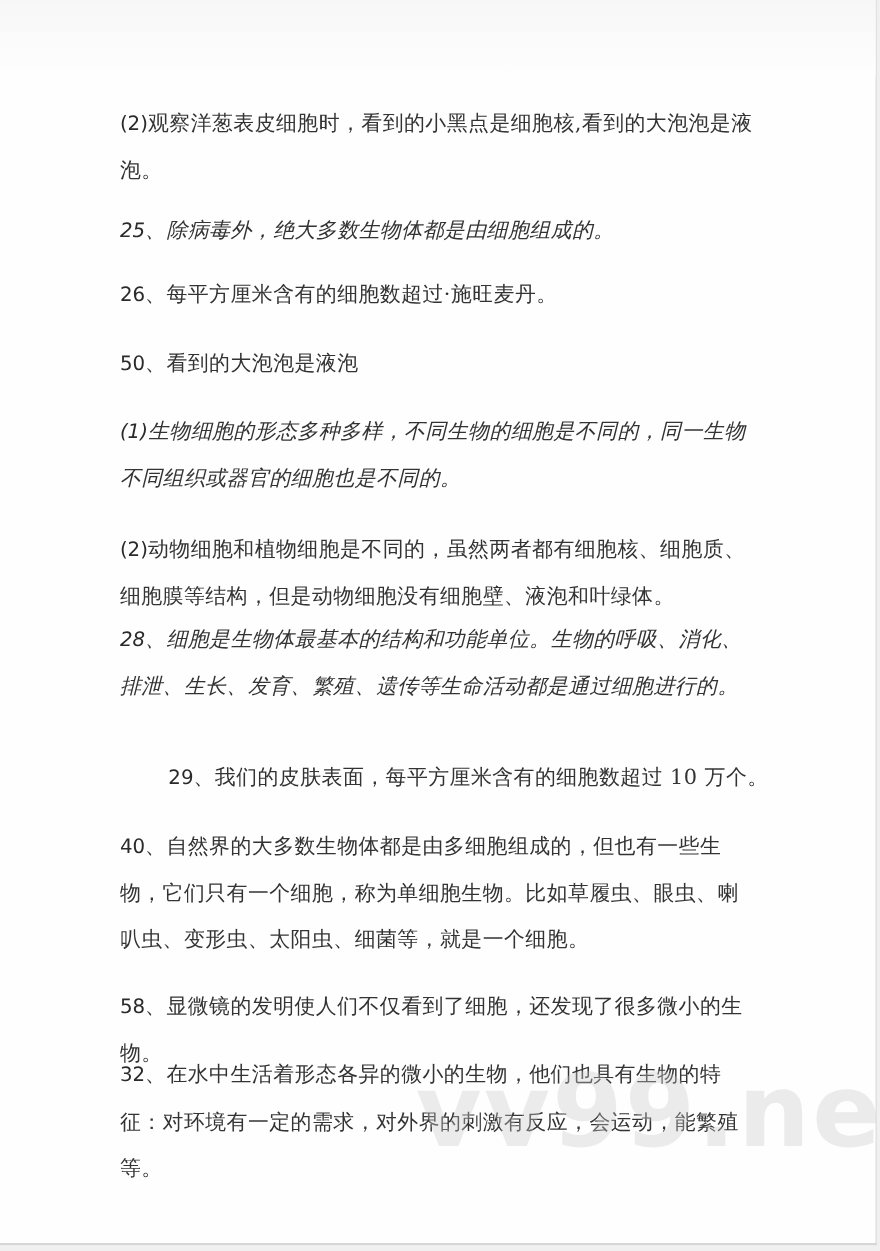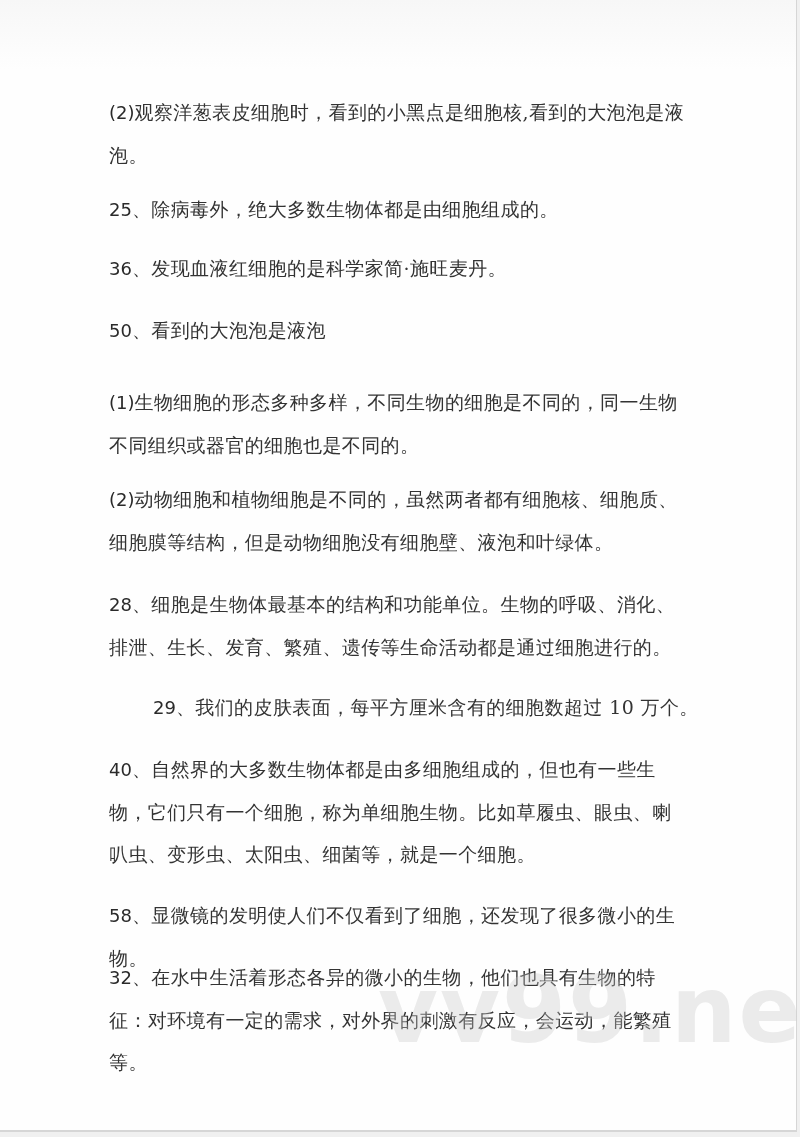--- a/index.html
+++ b/index.html
@@ -80,7 +80,7 @@
 
     <p class="para" style="top:91px;"><span class="num">(2)</span><span>观察洋葱表皮细胞时，看到的小黑点是细胞核,看到的大泡泡是液泡。</span></p>
 
-    <p class="para" style="top:188px;"><span class="num">25</span><span>、除病毒外，绝大多数生物体都是由细胞组成的。</span></p>
+    <p class="para" style="top:188px;font-style:italic;"><span class="num">25</span><span>、除病毒外，绝大多数生物体都是由细胞组成的。</span></p>
 
     <p class="para" style="top:247px;"><span class="num">36</span><span>、发现血液红细胞的是科学家简·施旺麦丹。</span></p>
 

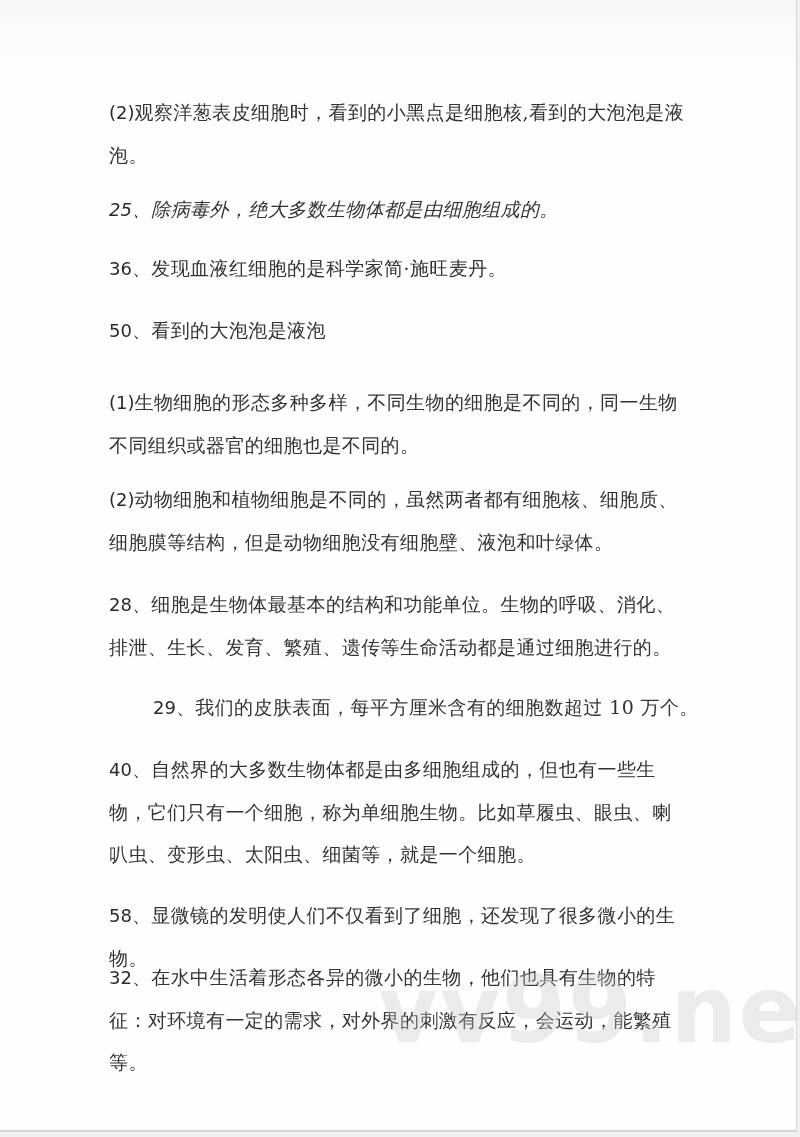--- a/index.html
+++ b/index.html
@@ -82,7 +82,7 @@
 
     <p class="para" style="top:188px;font-style:italic;"><span class="num">25</span><span>、除病毒外，绝大多数生物体都是由细胞组成的。</span></p>
 
-    <p class="para" style="top:247px;"><span class="num">36</span><span>、发现血液红细胞的是科学家简·施旺麦丹。</span></p>
+    <p class="para" style="top:247px;"><span class="num">26</span><span>、发现血液红细胞的是科学家简·施旺麦丹。</span></p>
 
     <p class="para" style="top:309px;"><span class="num">50</span><span>、看到的大泡泡是液泡</span></p>
 

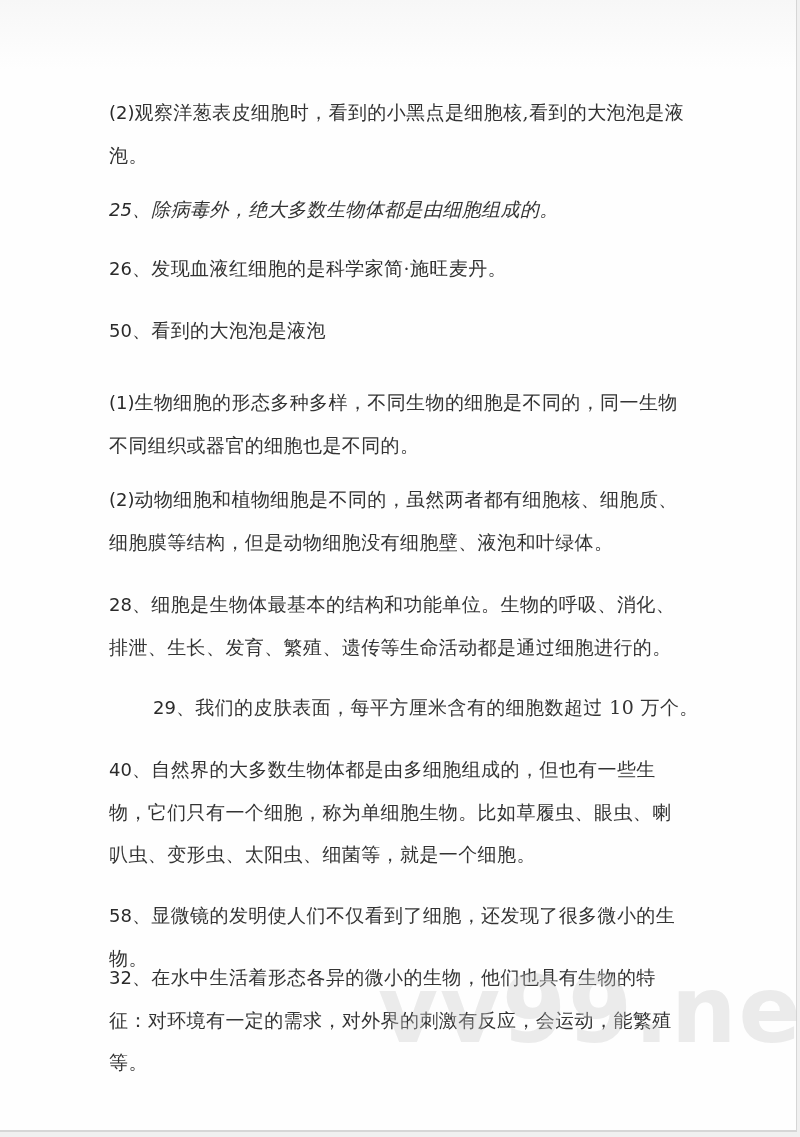--- a/index.html
+++ b/index.html
@@ -82,7 +82,7 @@
 
     <p class="para" style="top:188px;font-style:italic;"><span class="num">25</span><span>、除病毒外，绝大多数生物体都是由细胞组成的。</span></p>
 
-    <p class="para" style="top:247px;"><span class="num">26</span><span>、发现血液红细胞的是科学家简·施旺麦丹。</span></p>
+    <p class="para" style="top:247px;"><span class="num">26</span><span>、每平方厘米含有的细胞数超过·施旺麦丹。</span></p>
 
     <p class="para" style="top:309px;"><span class="num">50</span><span>、看到的大泡泡是液泡</span></p>
 

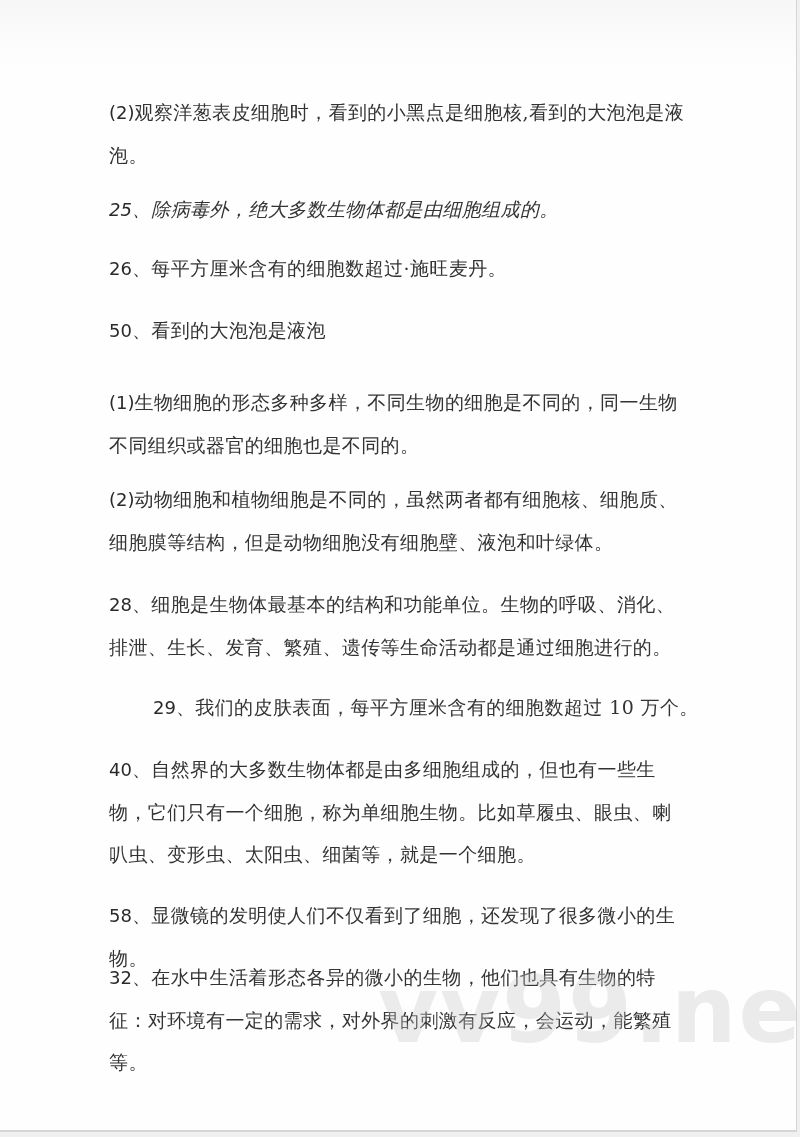--- a/index.html
+++ b/index.html
@@ -86,7 +86,7 @@
 
     <p class="para" style="top:309px;"><span class="num">50</span><span>、看到的大泡泡是液泡</span></p>
 
-    <p class="para" style="top:381px;"><span class="num">(1)</span><span>生物细胞的形态多种多样，不同生物的细胞是不同的，同一生物不同组织或器官的细胞也是不同的。</span></p>
+    <p class="para" style="top:371px;font-style:italic;"><span class="num">(1)</span><span>生物细胞的形态多种多样，不同生物的细胞是不同的，同一生物不同组织或器官的细胞也是不同的。</span></p>
 
     <p class="para" style="top:478px;"><span class="num">(2)</span><span>动物细胞和植物细胞是不同的，虽然两者都有细胞核、细胞质、细胞膜等结构，但是动物细胞没有细胞壁、液泡和叶绿体。</span></p>
 

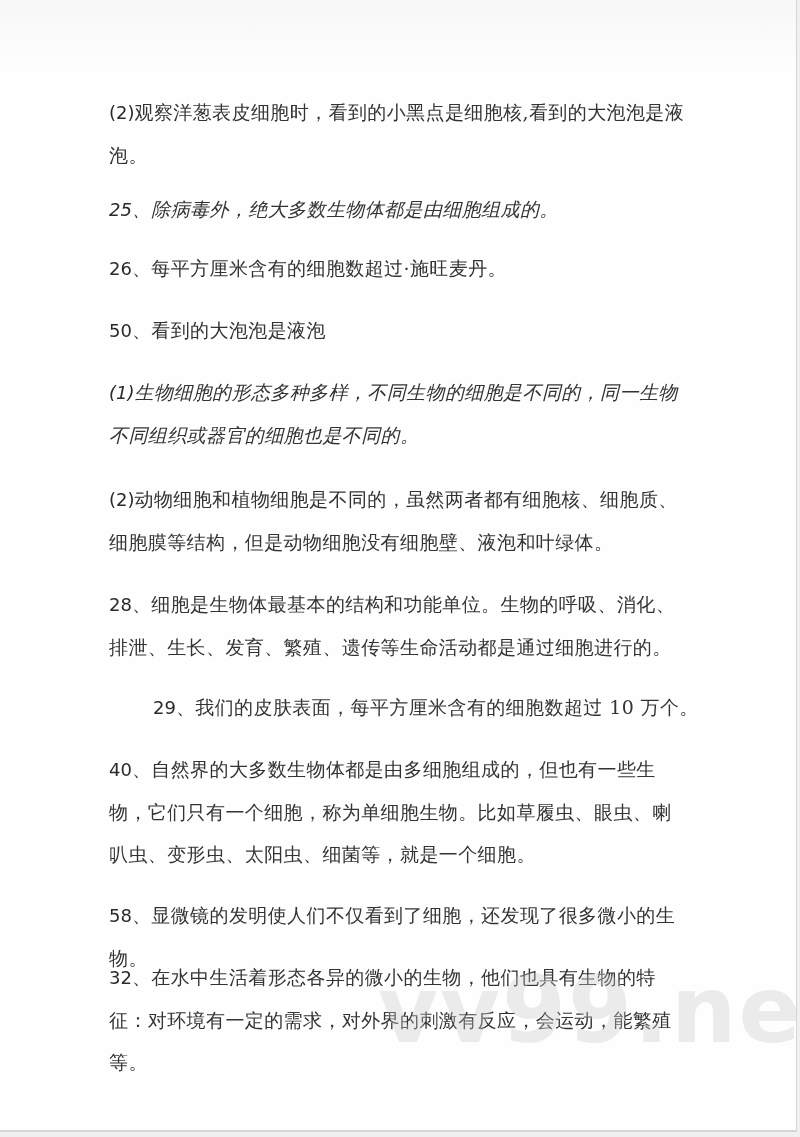--- a/index.html
+++ b/index.html
@@ -90,7 +90,7 @@
 
     <p class="para" style="top:478px;"><span class="num">(2)</span><span>动物细胞和植物细胞是不同的，虽然两者都有细胞核、细胞质、细胞膜等结构，但是动物细胞没有细胞壁、液泡和叶绿体。</span></p>
 
-    <p class="para" style="top:583px;"><span class="num">28</span><span>、细胞是生物体最基本的结构和功能单位。生物的呼吸、消化、排泄、生长、发育、繁殖、遗传等生命活动都是通过细胞进行的。</span></p>
+    <p class="para" style="top:560px;font-style:italic;"><span class="num">28</span><span>、细胞是生物体最基本的结构和功能单位。生物的呼吸、消化、排泄、生长、发育、繁殖、遗传等生命活动都是通过细胞进行的。</span></p>
 
     <p class="para" style="top:686px;margin-left:44px;"><span class="num">29</span><span>、我们的皮肤表面，每平方厘米含有的细胞数超过 10 万个。</span></p>
 

